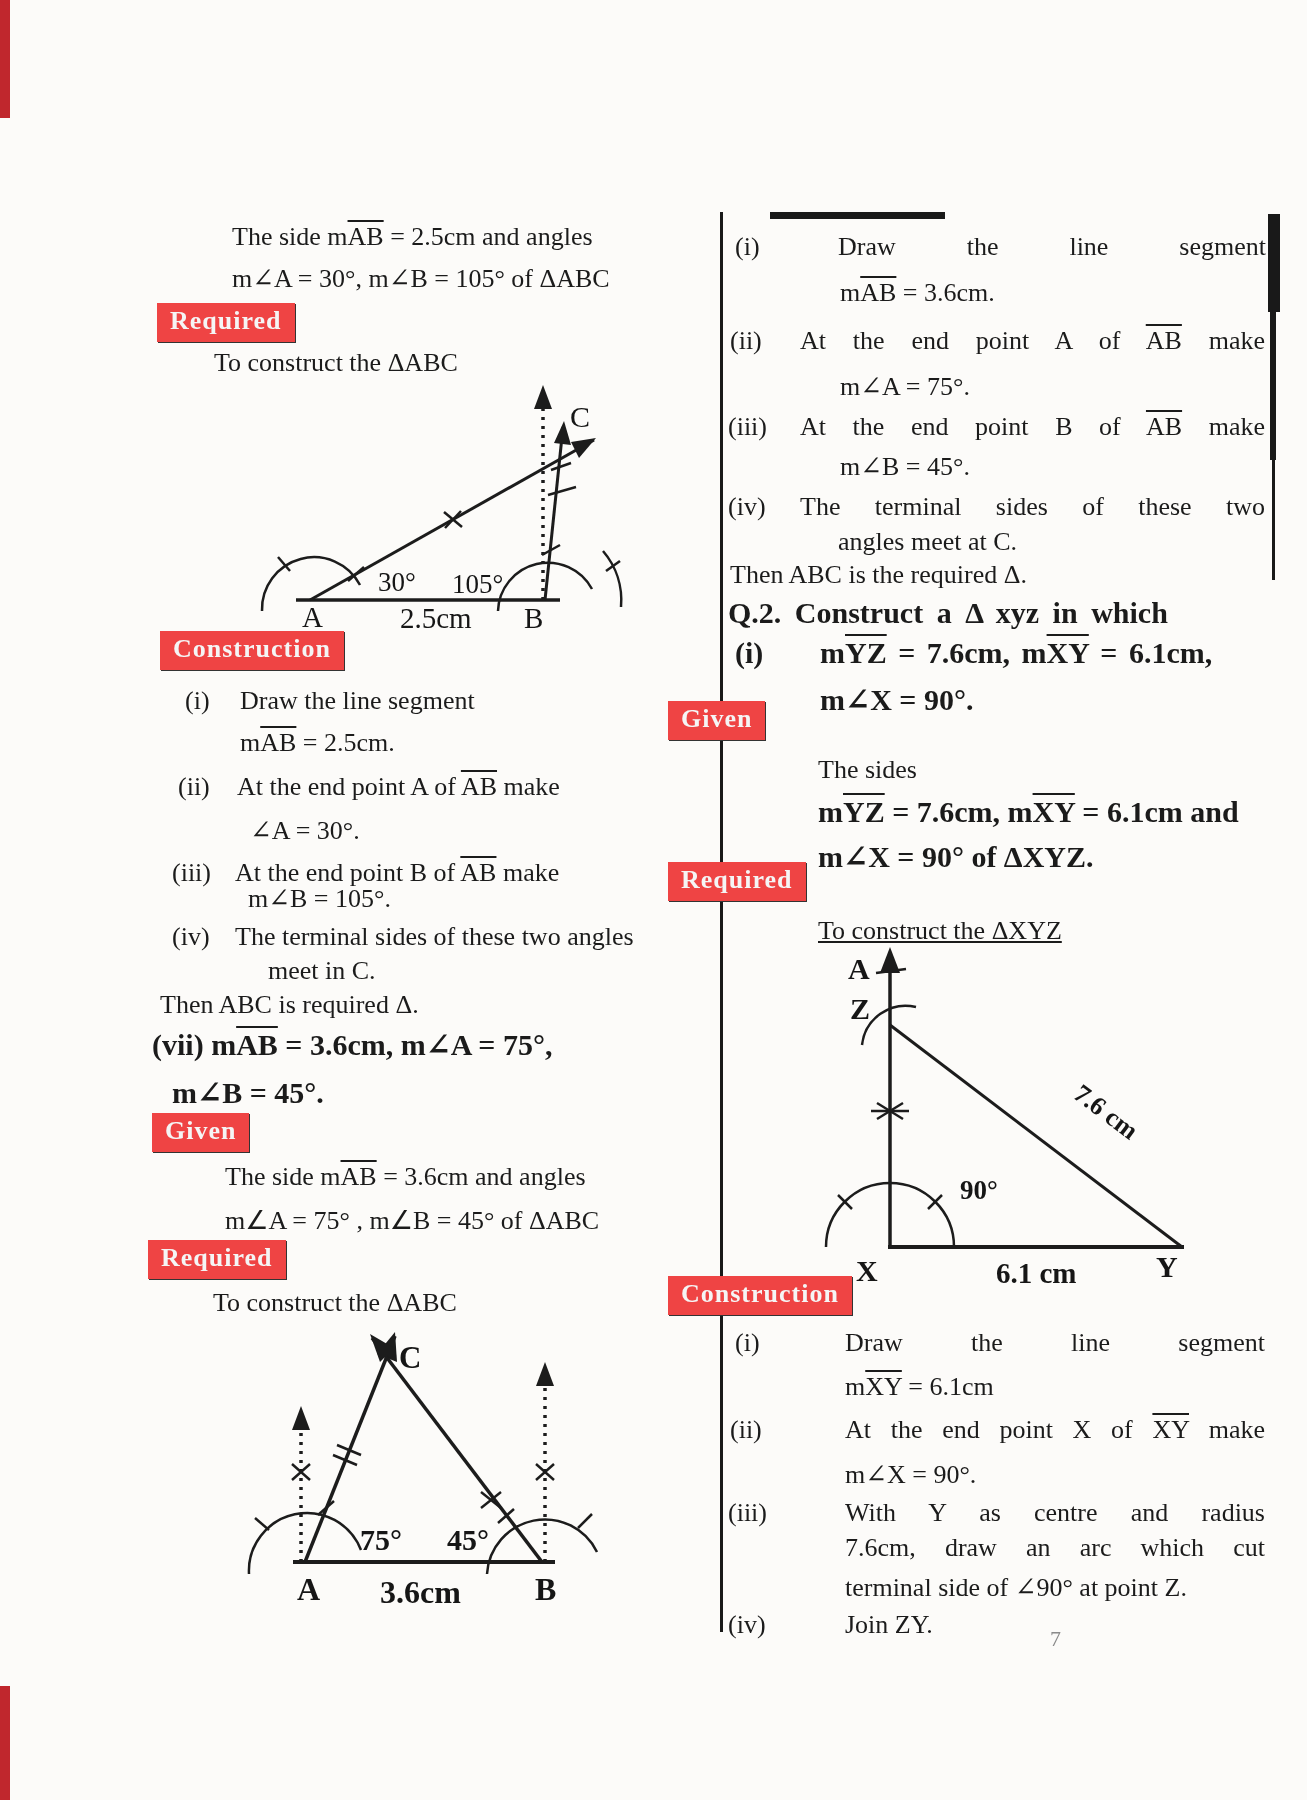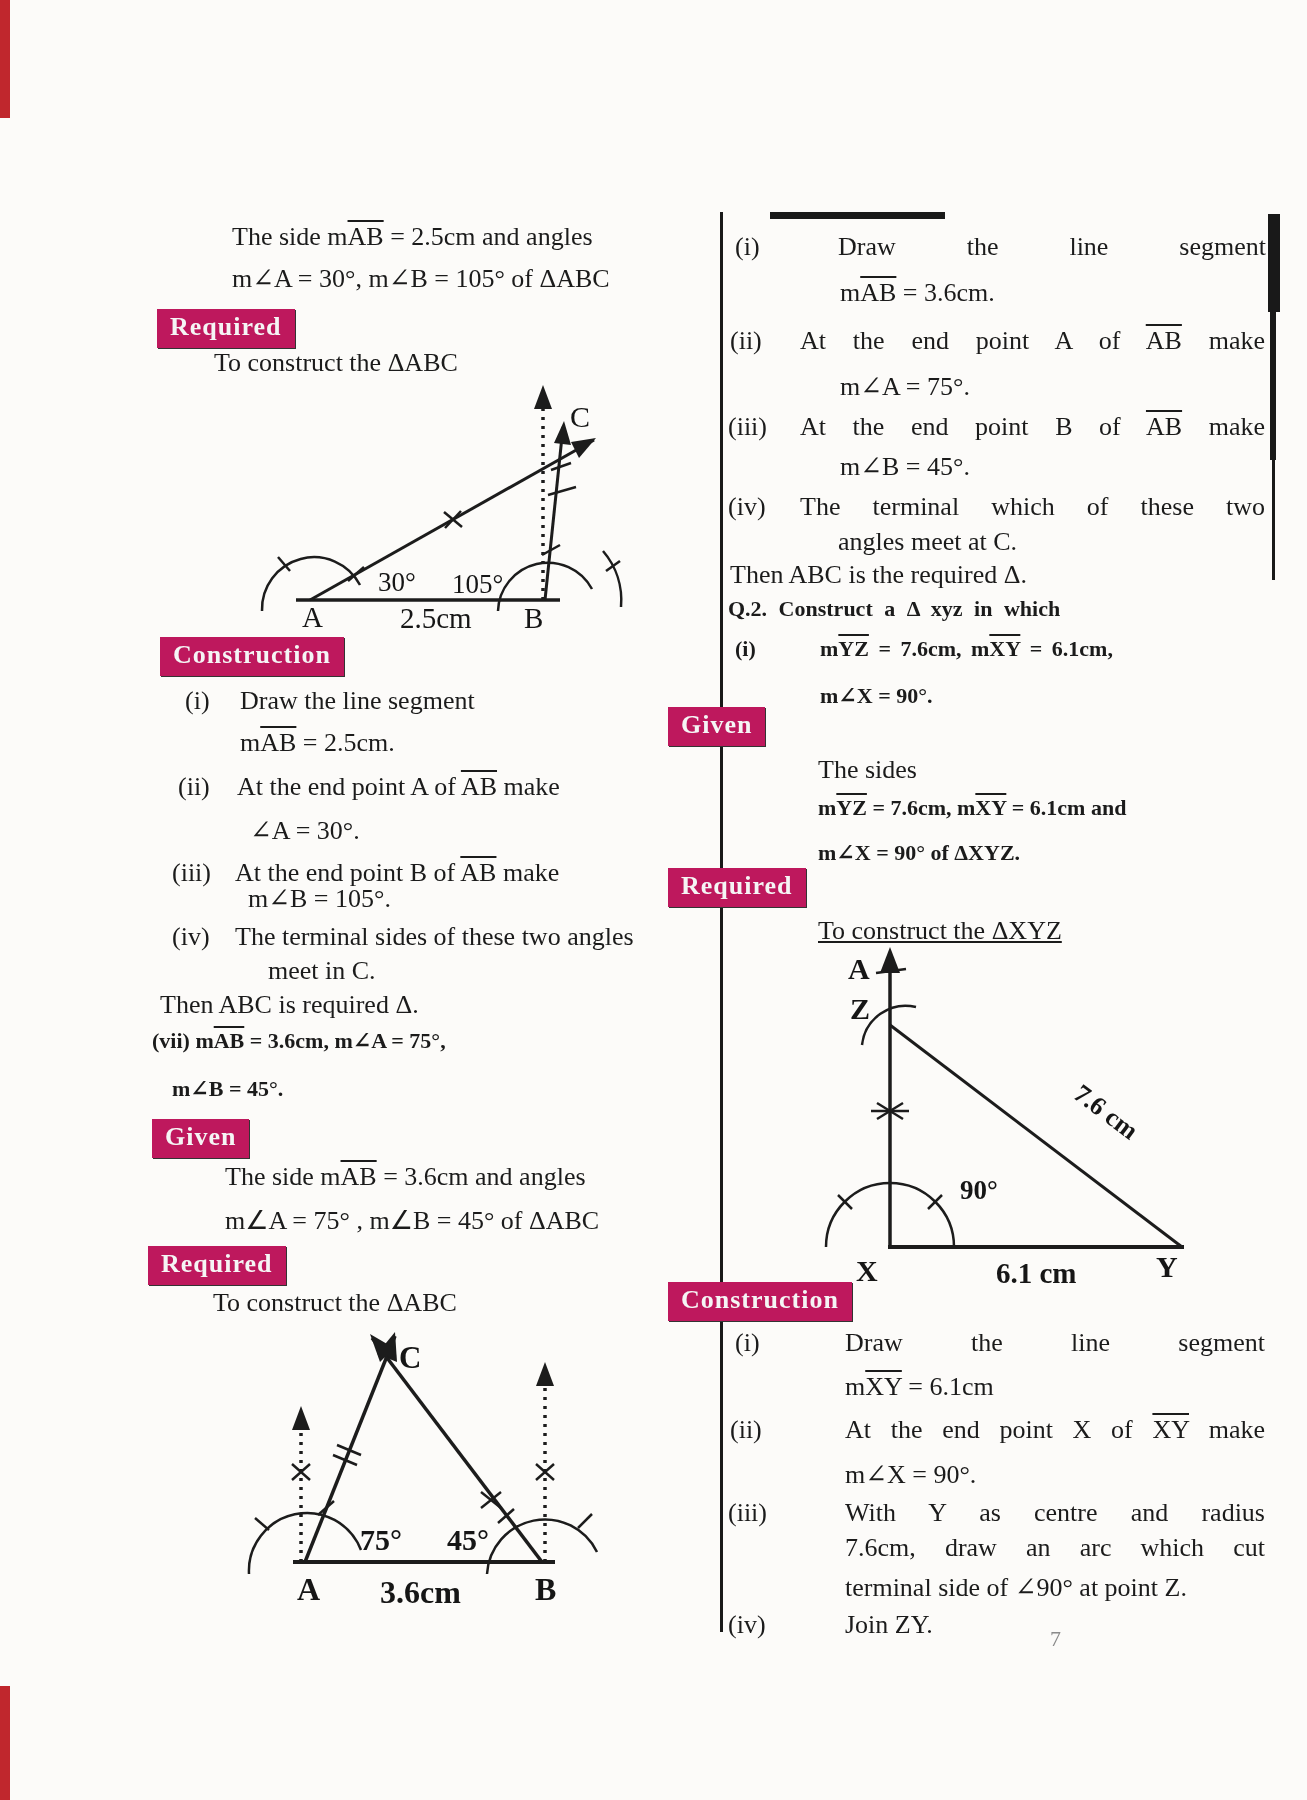--- a/index.html
+++ b/index.html
@@ -12,10 +12,9 @@
   .b{font-weight:700;font-size:22px;}
   .just{white-space:normal;text-align:justify;text-align-last:justify;}
   .hdr{
-    position:absolute;background:#be185d;color:#f5f5f5;font-weight:700;
+    position:absolute;background:#ef4444;color:#f5f5f5;font-weight:700;
     font-size:26px;padding:3px 13px 6px;letter-spacing:1px;white-space:nowrap;
     box-shadow:1px 1px 0 #333;
-    margin-top:6px;
   }
   .ovl{text-decoration:overline;text-decoration-thickness:2px;}
   .redbar{position:absolute;left:0;width:10px;background:#c0272d;}

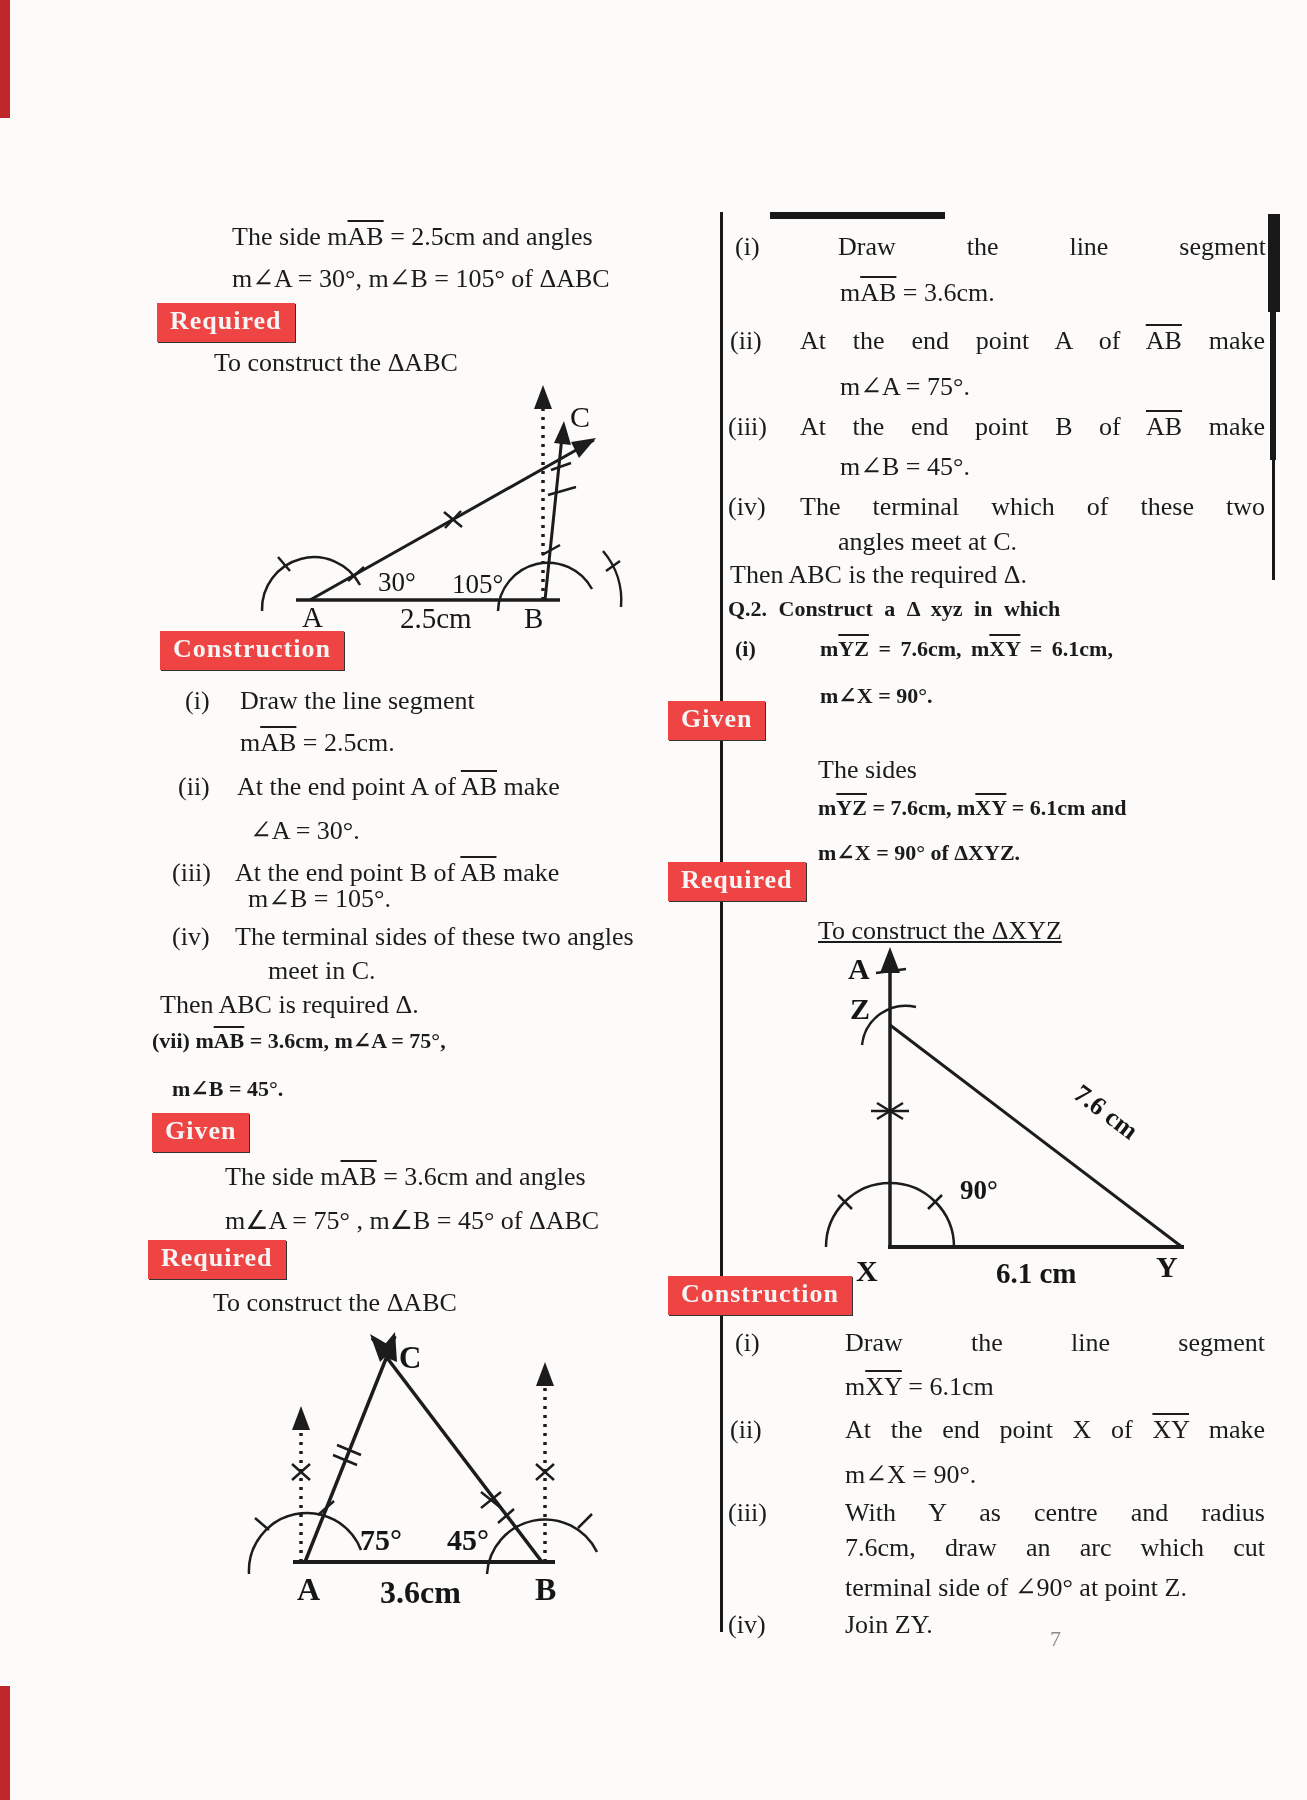--- a/index.html
+++ b/index.html
@@ -173,7 +173,7 @@
   <div class="t" style="left:840px;top:452px;">m∠B = 45°.</div>
 
   <div class="t" style="left:728px;top:492px;">(iv)</div>
-  <div class="t just" style="left:800px;top:492px;width:465px;">The terminal which of these two</div>
+  <div class="t just" style="left:800px;top:492px;width:465px;">The terminal sides of these two</div>
   <div class="t" style="left:838px;top:527px;">angles meet at C.</div>
 
   <div class="t" style="left:730px;top:560px;">Then ABC is the required Δ.</div>

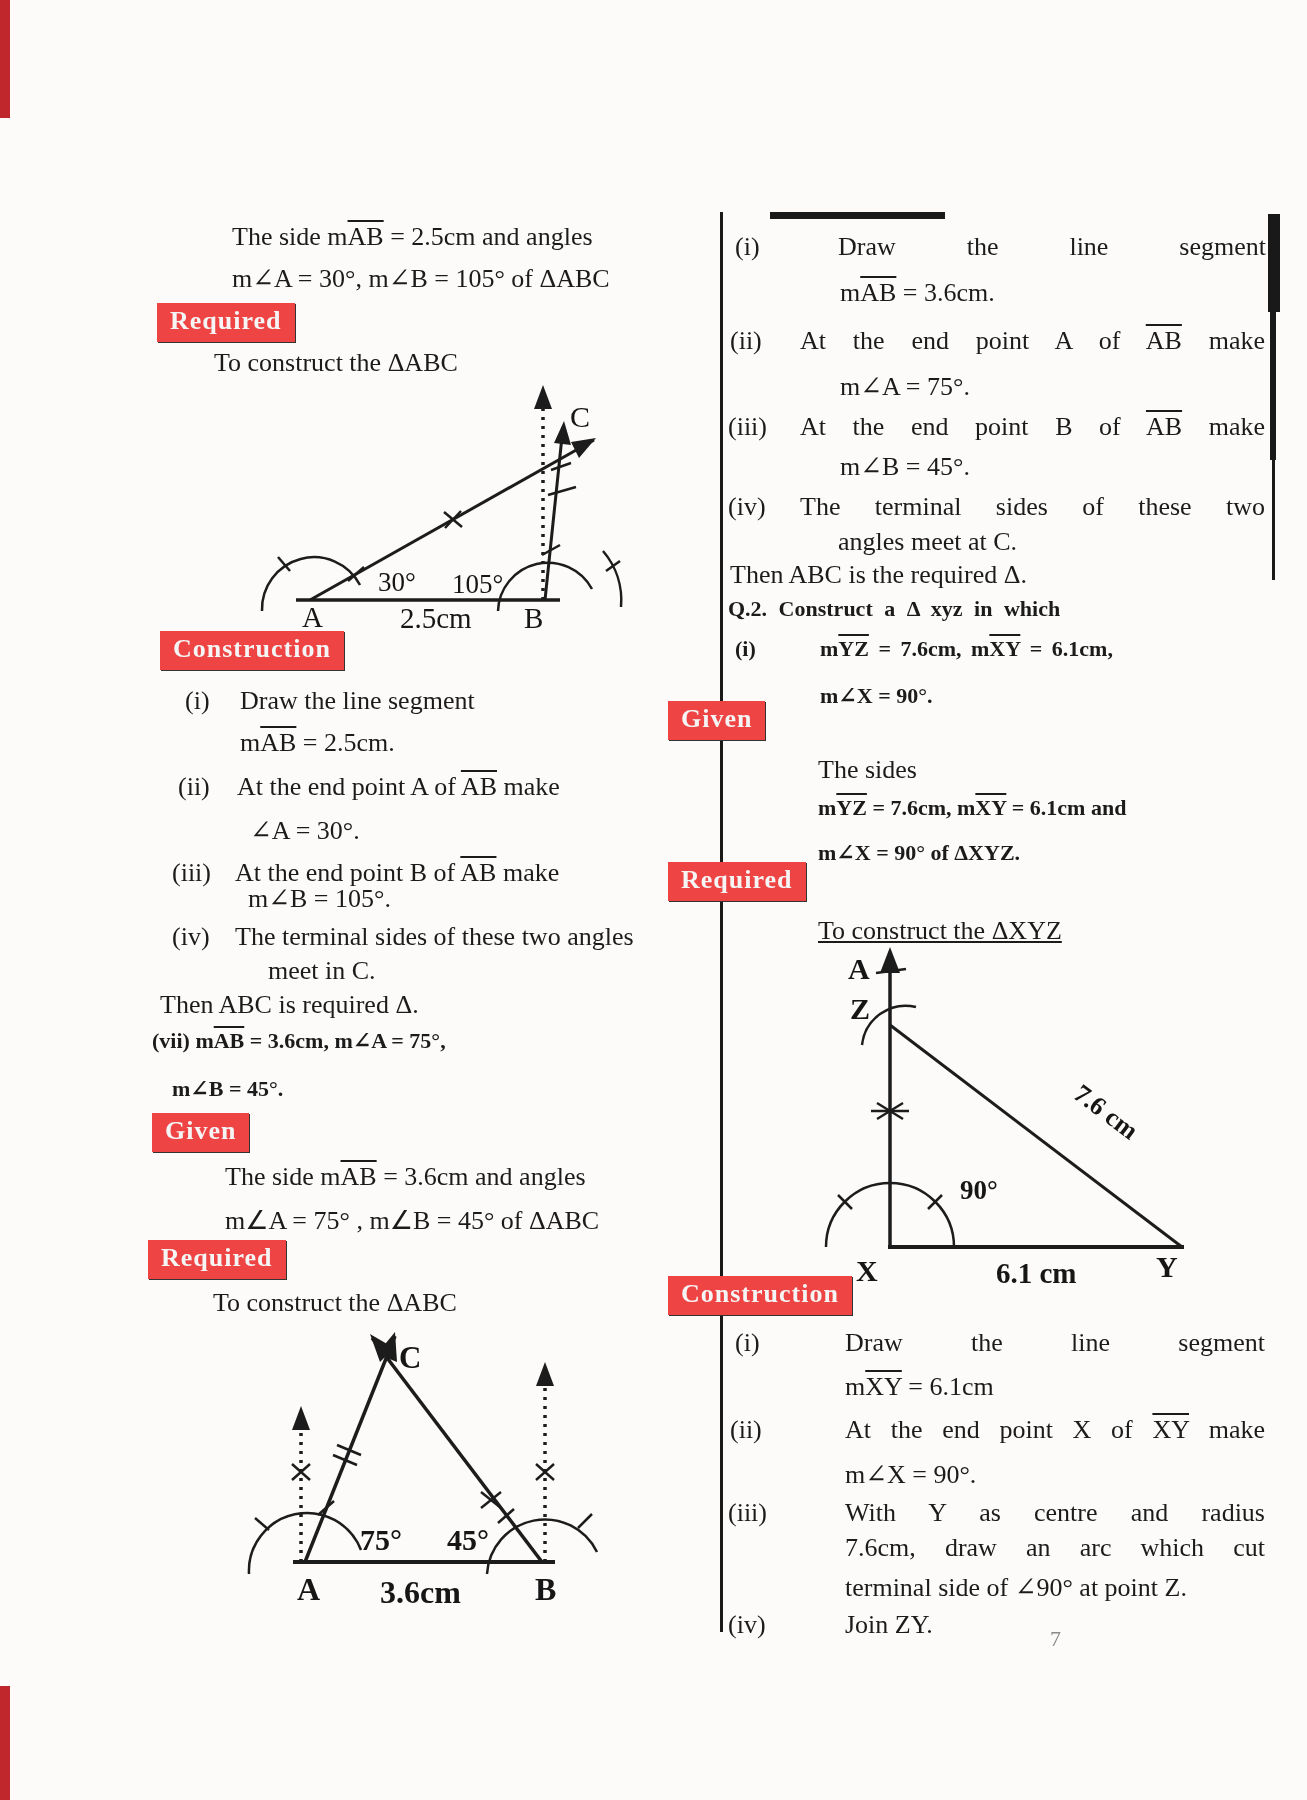--- a/index.html
+++ b/index.html
@@ -9,7 +9,7 @@
     font-family:"Liberation Serif","DejaVu Serif",serif;
   }
   .t{position:absolute;font-size:26px;line-height:1.15;white-space:nowrap;}
-  .b{font-weight:700;font-size:22px;}
+  .b{font-weight:700;font-size:30px;}
   .just{white-space:normal;text-align:justify;text-align-last:justify;}
   .hdr{
     position:absolute;background:#ef4444;color:#f5f5f5;font-weight:700;

